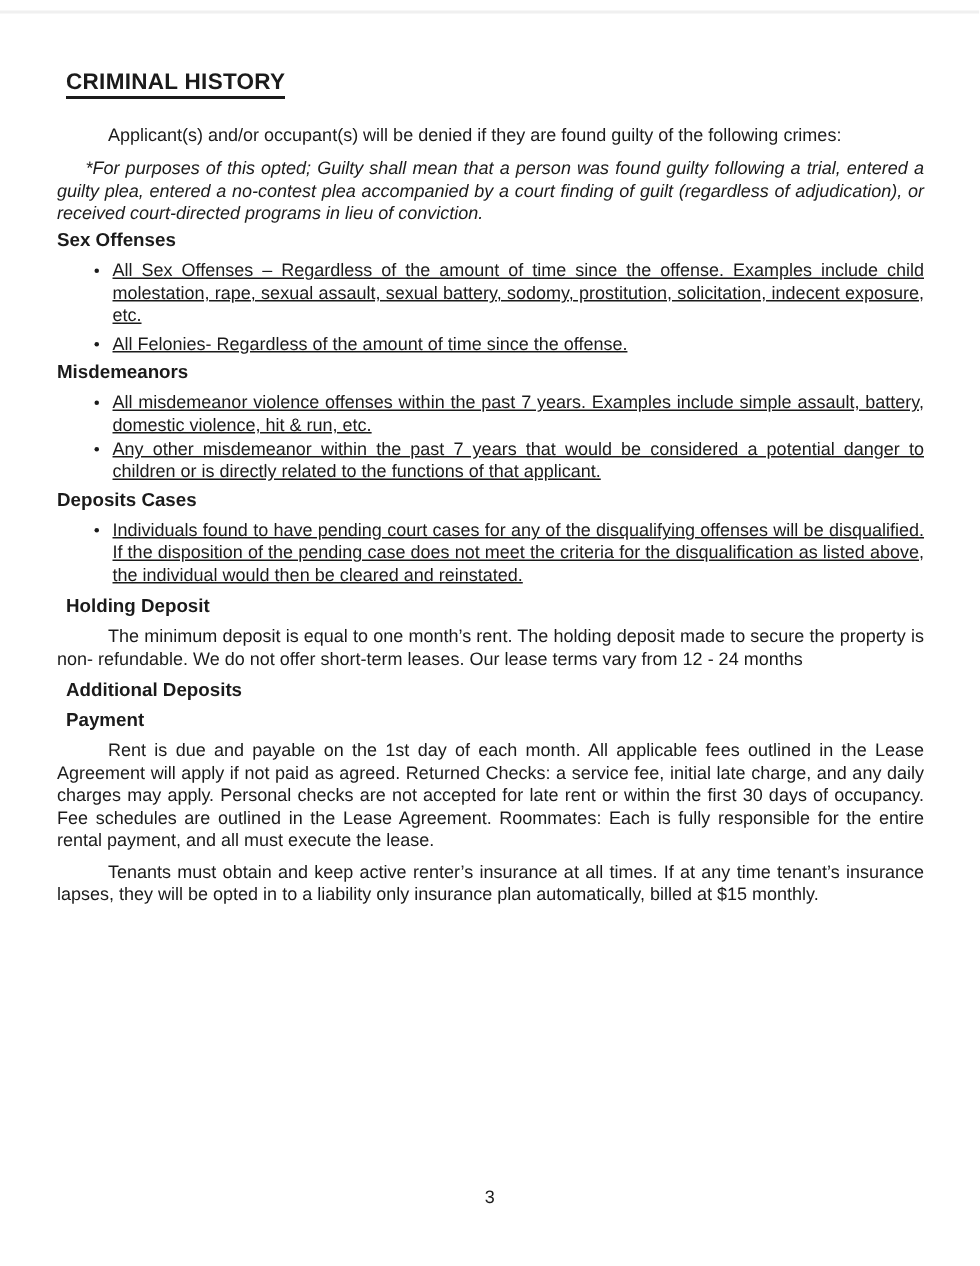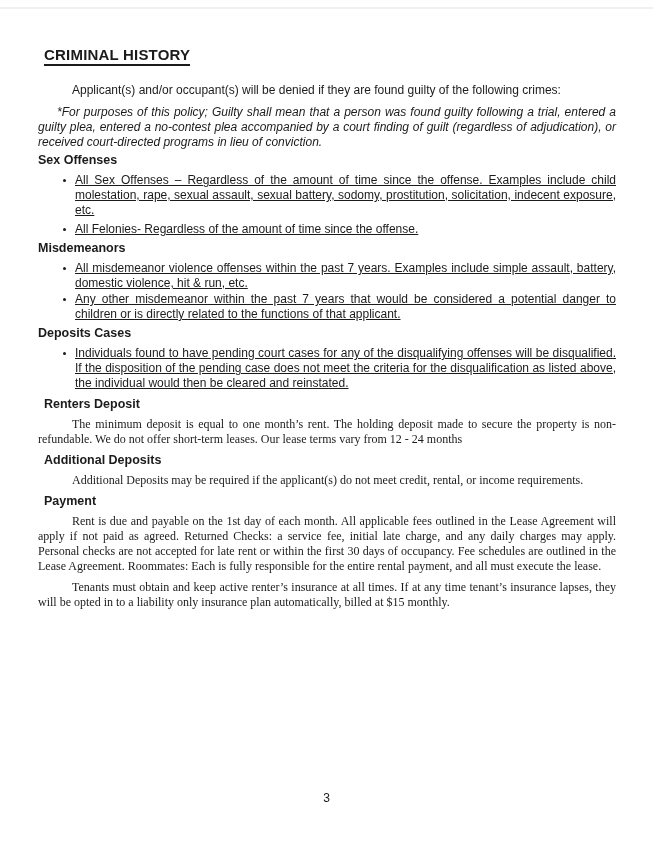--- a/index.html
+++ b/index.html
@@ -90,7 +90,7 @@
 
   <p class="body-p ind">Applicant(s) and/or occupant(s) will be denied if they are found guilty of the following crimes:</p>
 
-  <p class="body-p policy-note">*For purposes of this policy; Guilty shall mean that a person was found guilty following a trial, entered a guilty plea, entered a no-contest plea accompanied by a court finding of guilt (regardless of adjudication), or received court-directed programs in lieu of conviction.</p>
+  <p class="body-p policy-note">*For purposes of this opted; Guilty shall mean that a person was found guilty following a trial, entered a guilty plea, entered a no-contest plea accompanied by a court finding of guilt (regardless of adjudication), or received court-directed programs in lieu of conviction.</p>
 
   <h2 class="doc-h2">Sex Offenses</h2>
   <ul class="doc-list">

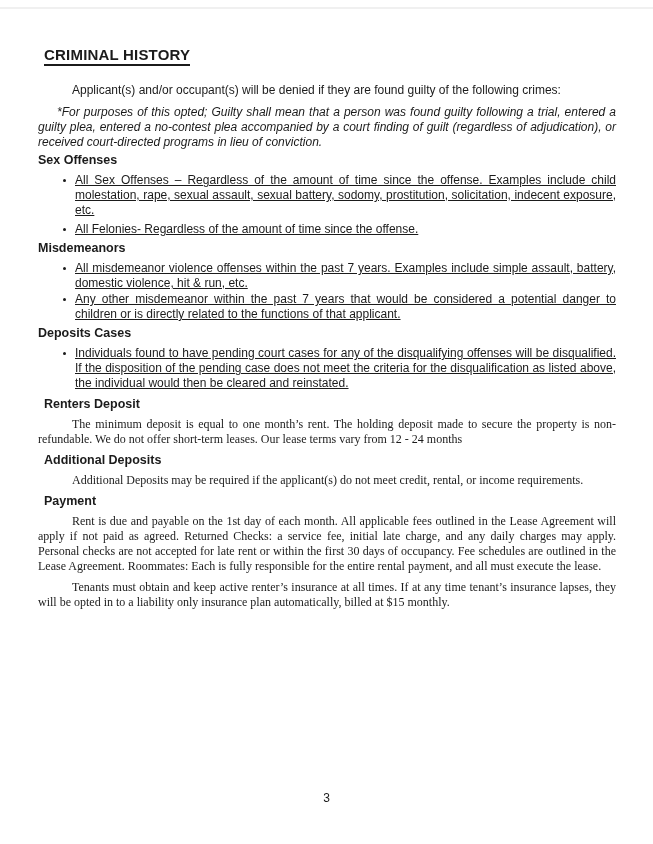--- a/index.html
+++ b/index.html
@@ -113,7 +113,7 @@
   </ul>
 
 
-  <h2 class="doc-h2 sub2">Renters Deposit</h2>
+  <h2 class="doc-h2 sub2">Holding Deposit</h2>
   <p class="body-p ind mb6">The minimum deposit is equal to one month’s rent. The holding deposit made to secure the property is non- refundable. We do not offer short-term leases. Our lease terms vary from 12 - 24 months</p>
 
   <h2 class="doc-h2 sub2">Additional Deposits</h2>

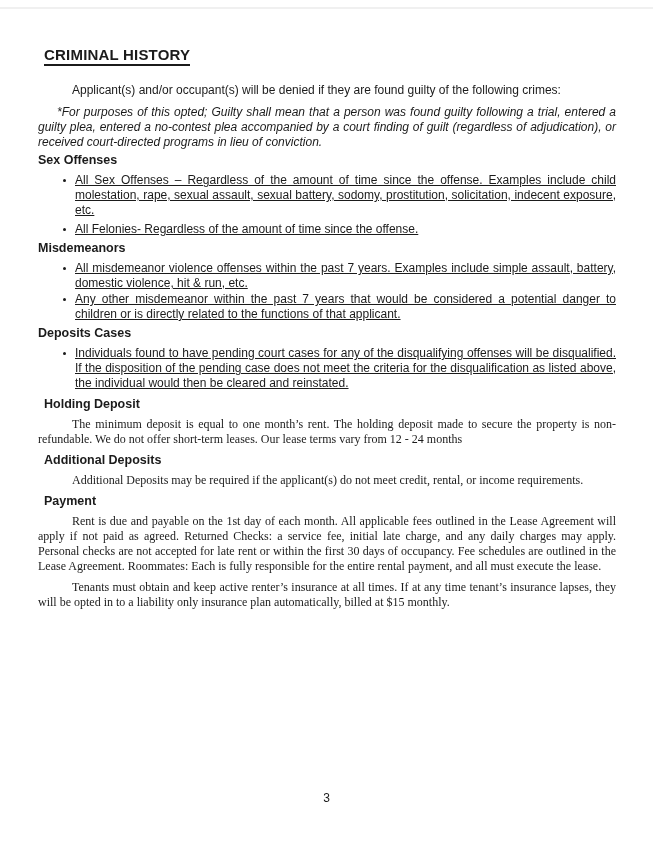--- a/index.html
+++ b/index.html
@@ -46,7 +46,7 @@
     text-align: justify;
     margin: 0 0 7px 0;
   }
-  p.body-p.mb6 { margin-bottom: 6px; font-family: Liberation Serif, serif; }
+  p.body-p.mb6 { margin-bottom: 6px; }
   p.ind { text-indent: 34px; }
   p.policy-note {
     font-style: italic;

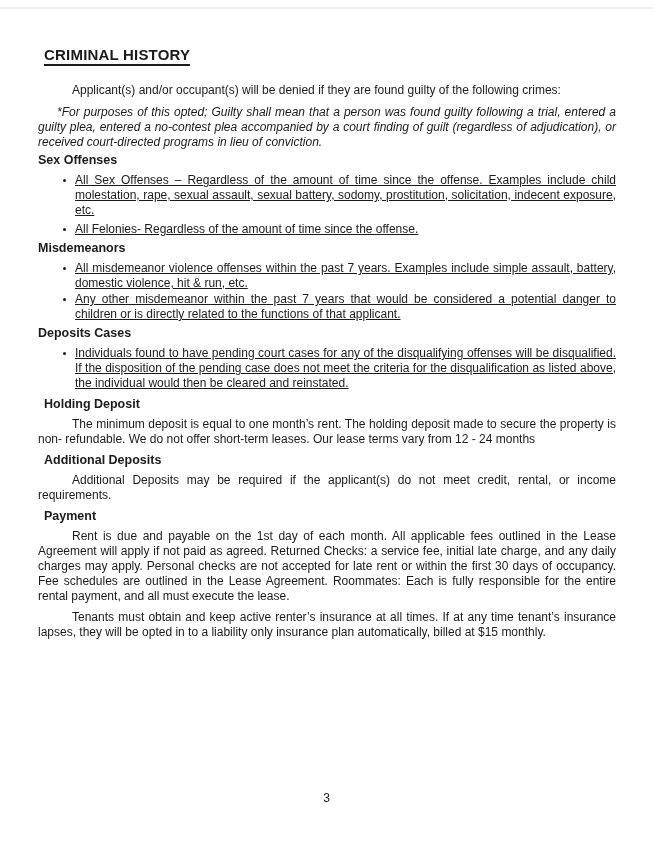--- a/index.html
+++ b/index.html
@@ -117,7 +117,6 @@
   <p class="body-p ind mb6">The minimum deposit is equal to one month’s rent. The holding deposit made to secure the property is non- refundable. We do not offer short-term leases. Our lease terms vary from 12 - 24 months</p>
 
   <h2 class="doc-h2 sub2">Additional Deposits</h2>
-  <p class="body-p ind mb6">Additional Deposits may be required if the applicant(s) do not meet credit, rental, or income requirements.</p>
 
   <h2 class="doc-h2 sub2">Payment</h2>
   <p class="body-p ind mb6">Rent is due and payable on the 1st day of each month. All applicable fees outlined in the Lease Agreement will apply if not paid as agreed. Returned Checks: a service fee, initial late charge, and any daily charges may apply. Personal checks are not accepted for late rent or within the first 30 days of occupancy. Fee schedules are outlined in the Lease Agreement. Roommates: Each is fully responsible for the entire rental payment, and all must execute the lease.</p>

